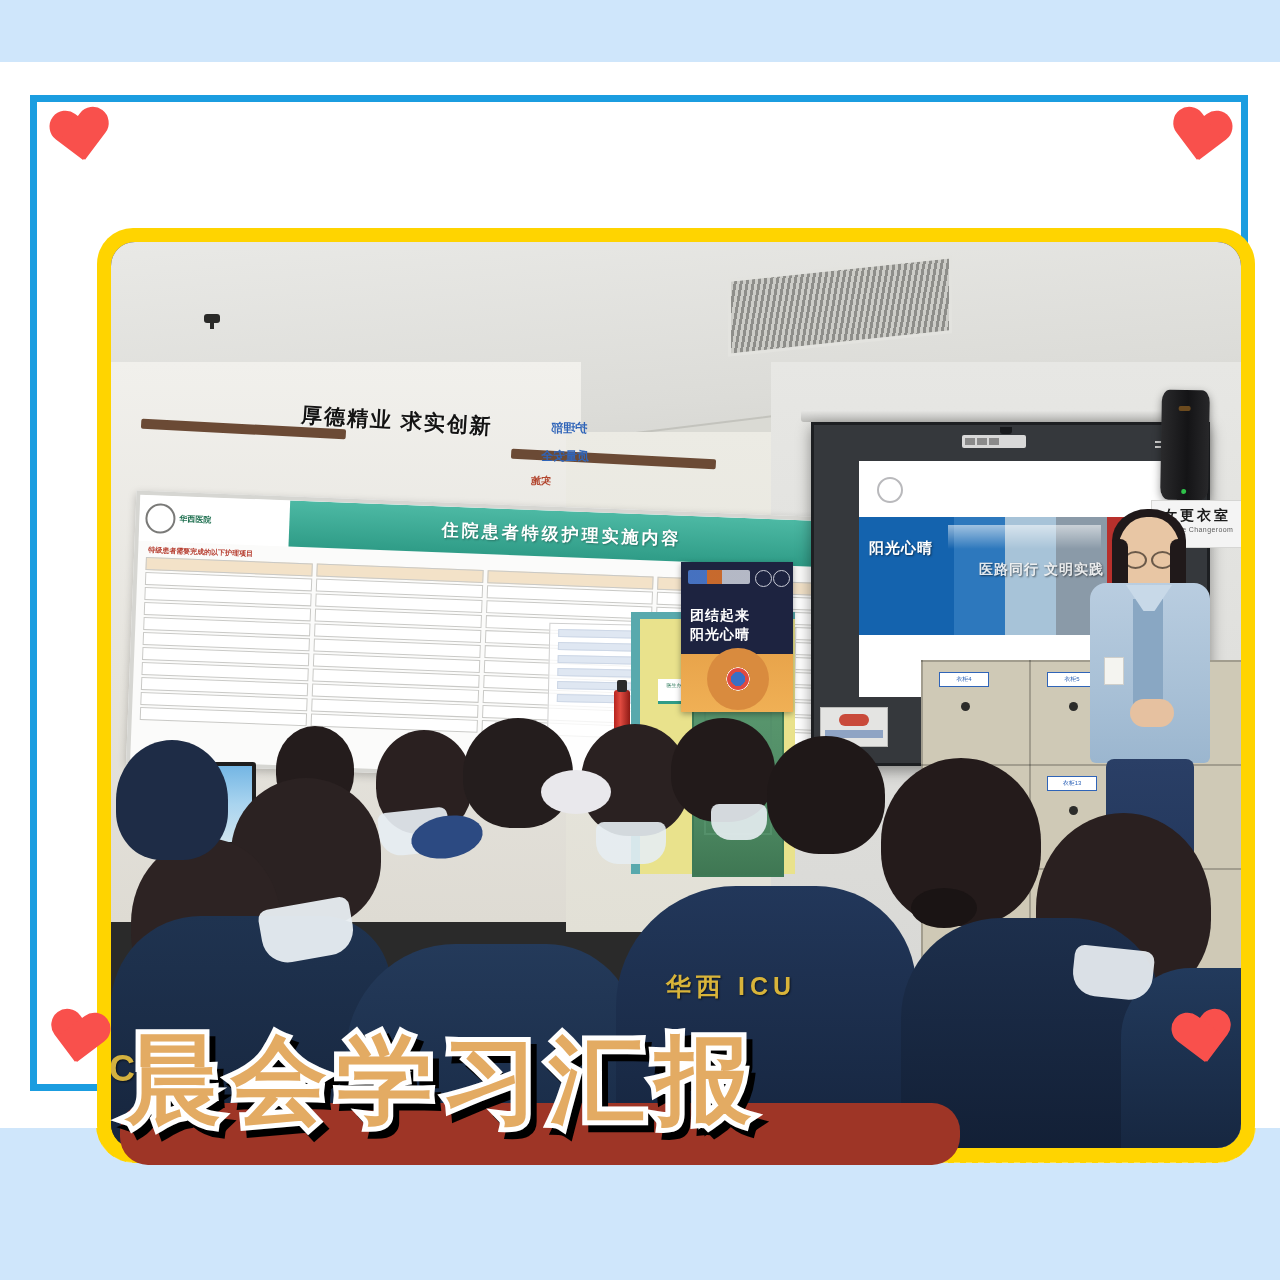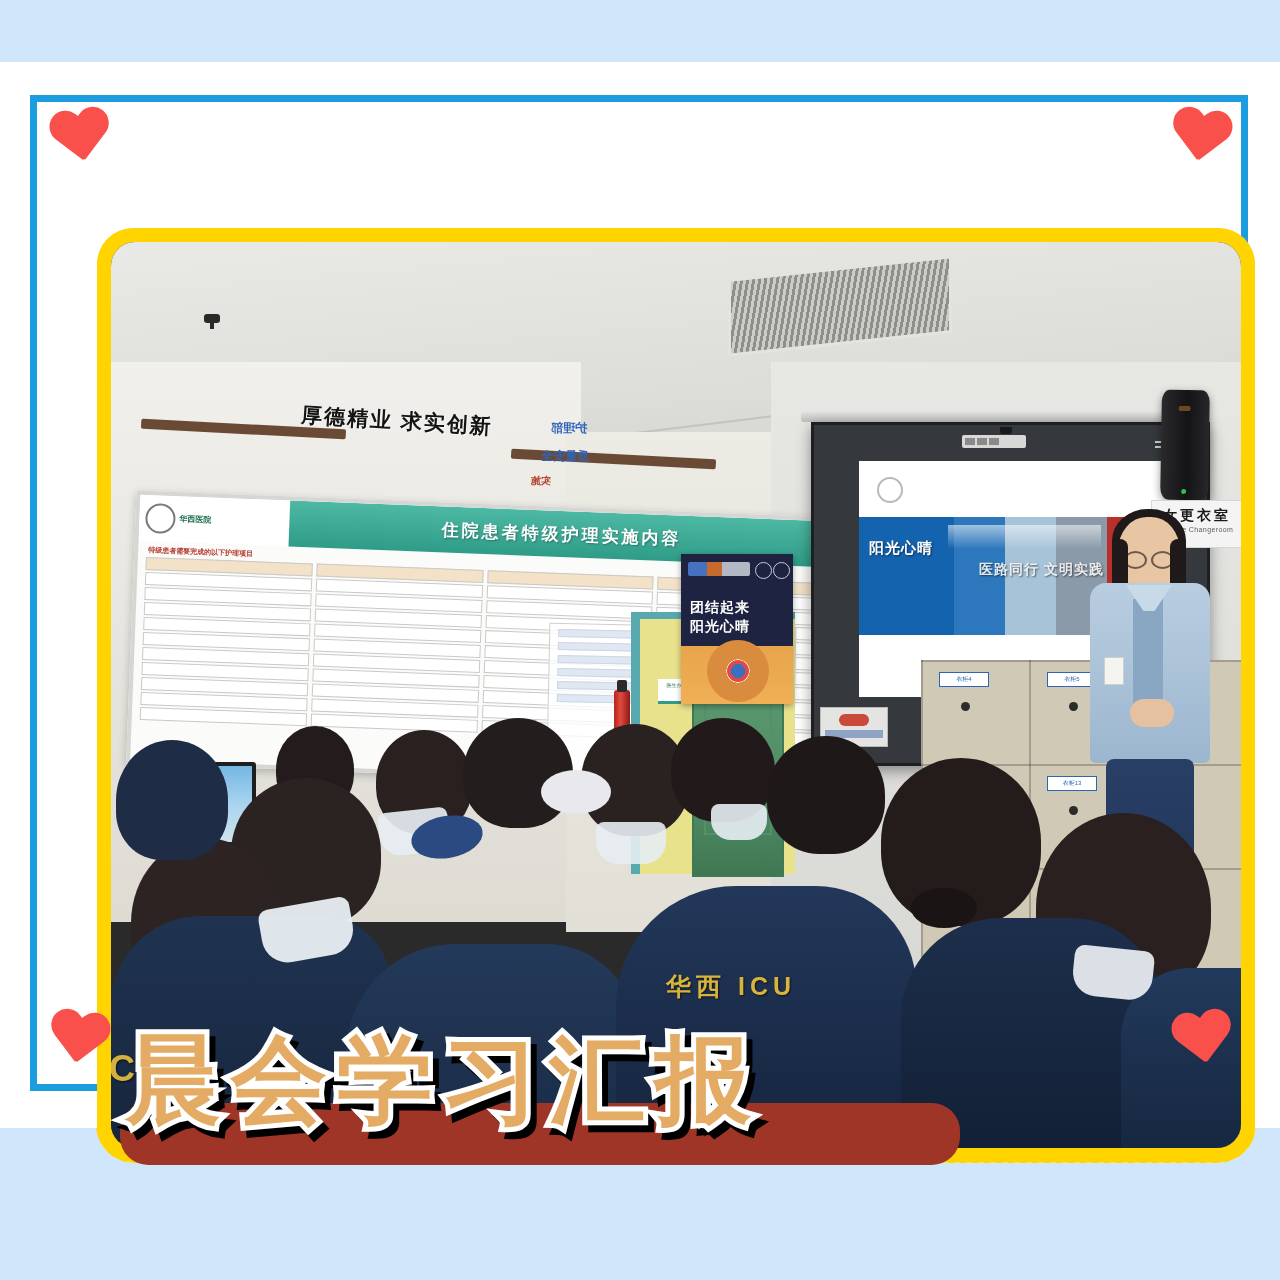--- a/index.html
+++ b/index.html
@@ -146,7 +146,7 @@
 
   
   .poster{
-    position:absolute;left:570px;top:312px;width:112px;height:150px;
+    position:absolute;left:570px;top:320px;width:112px;height:150px;
     background:#1d2340;overflow:hidden;box-shadow:0 2px 6px rgba(0,0,0,.35);
   }
   .poster .who{position:absolute;left:7px;top:8px;width:62px;height:14px;

